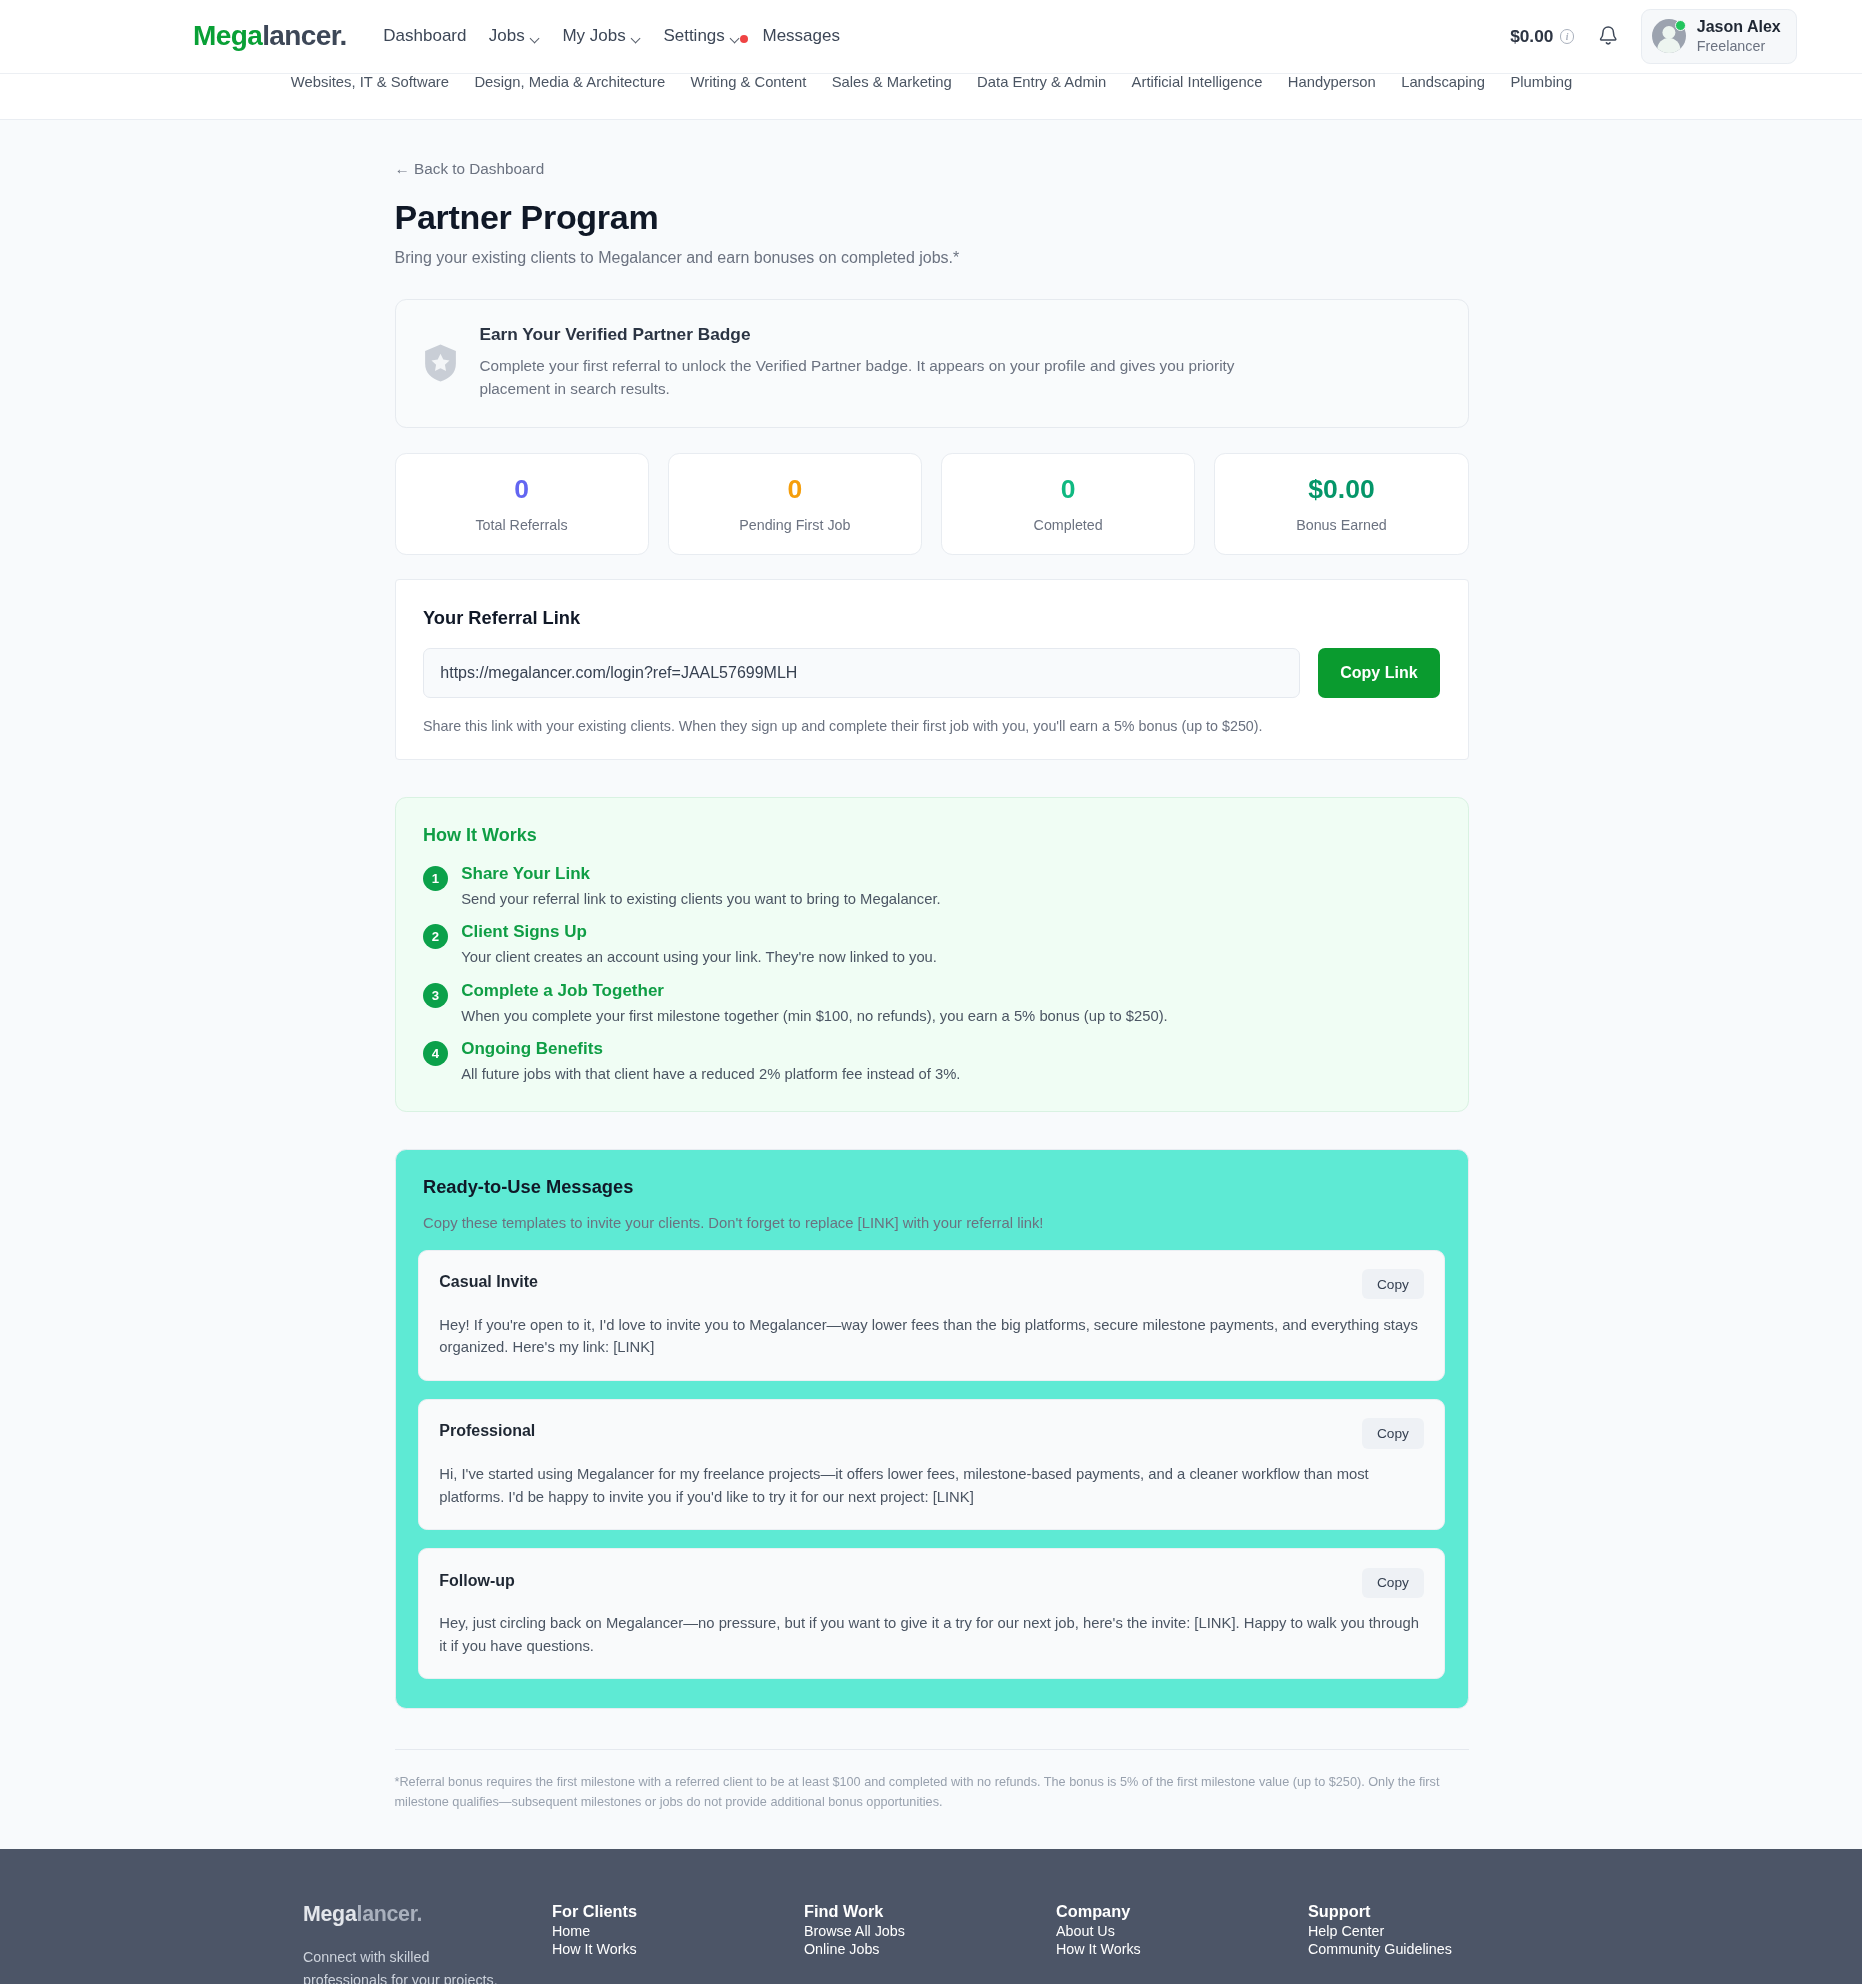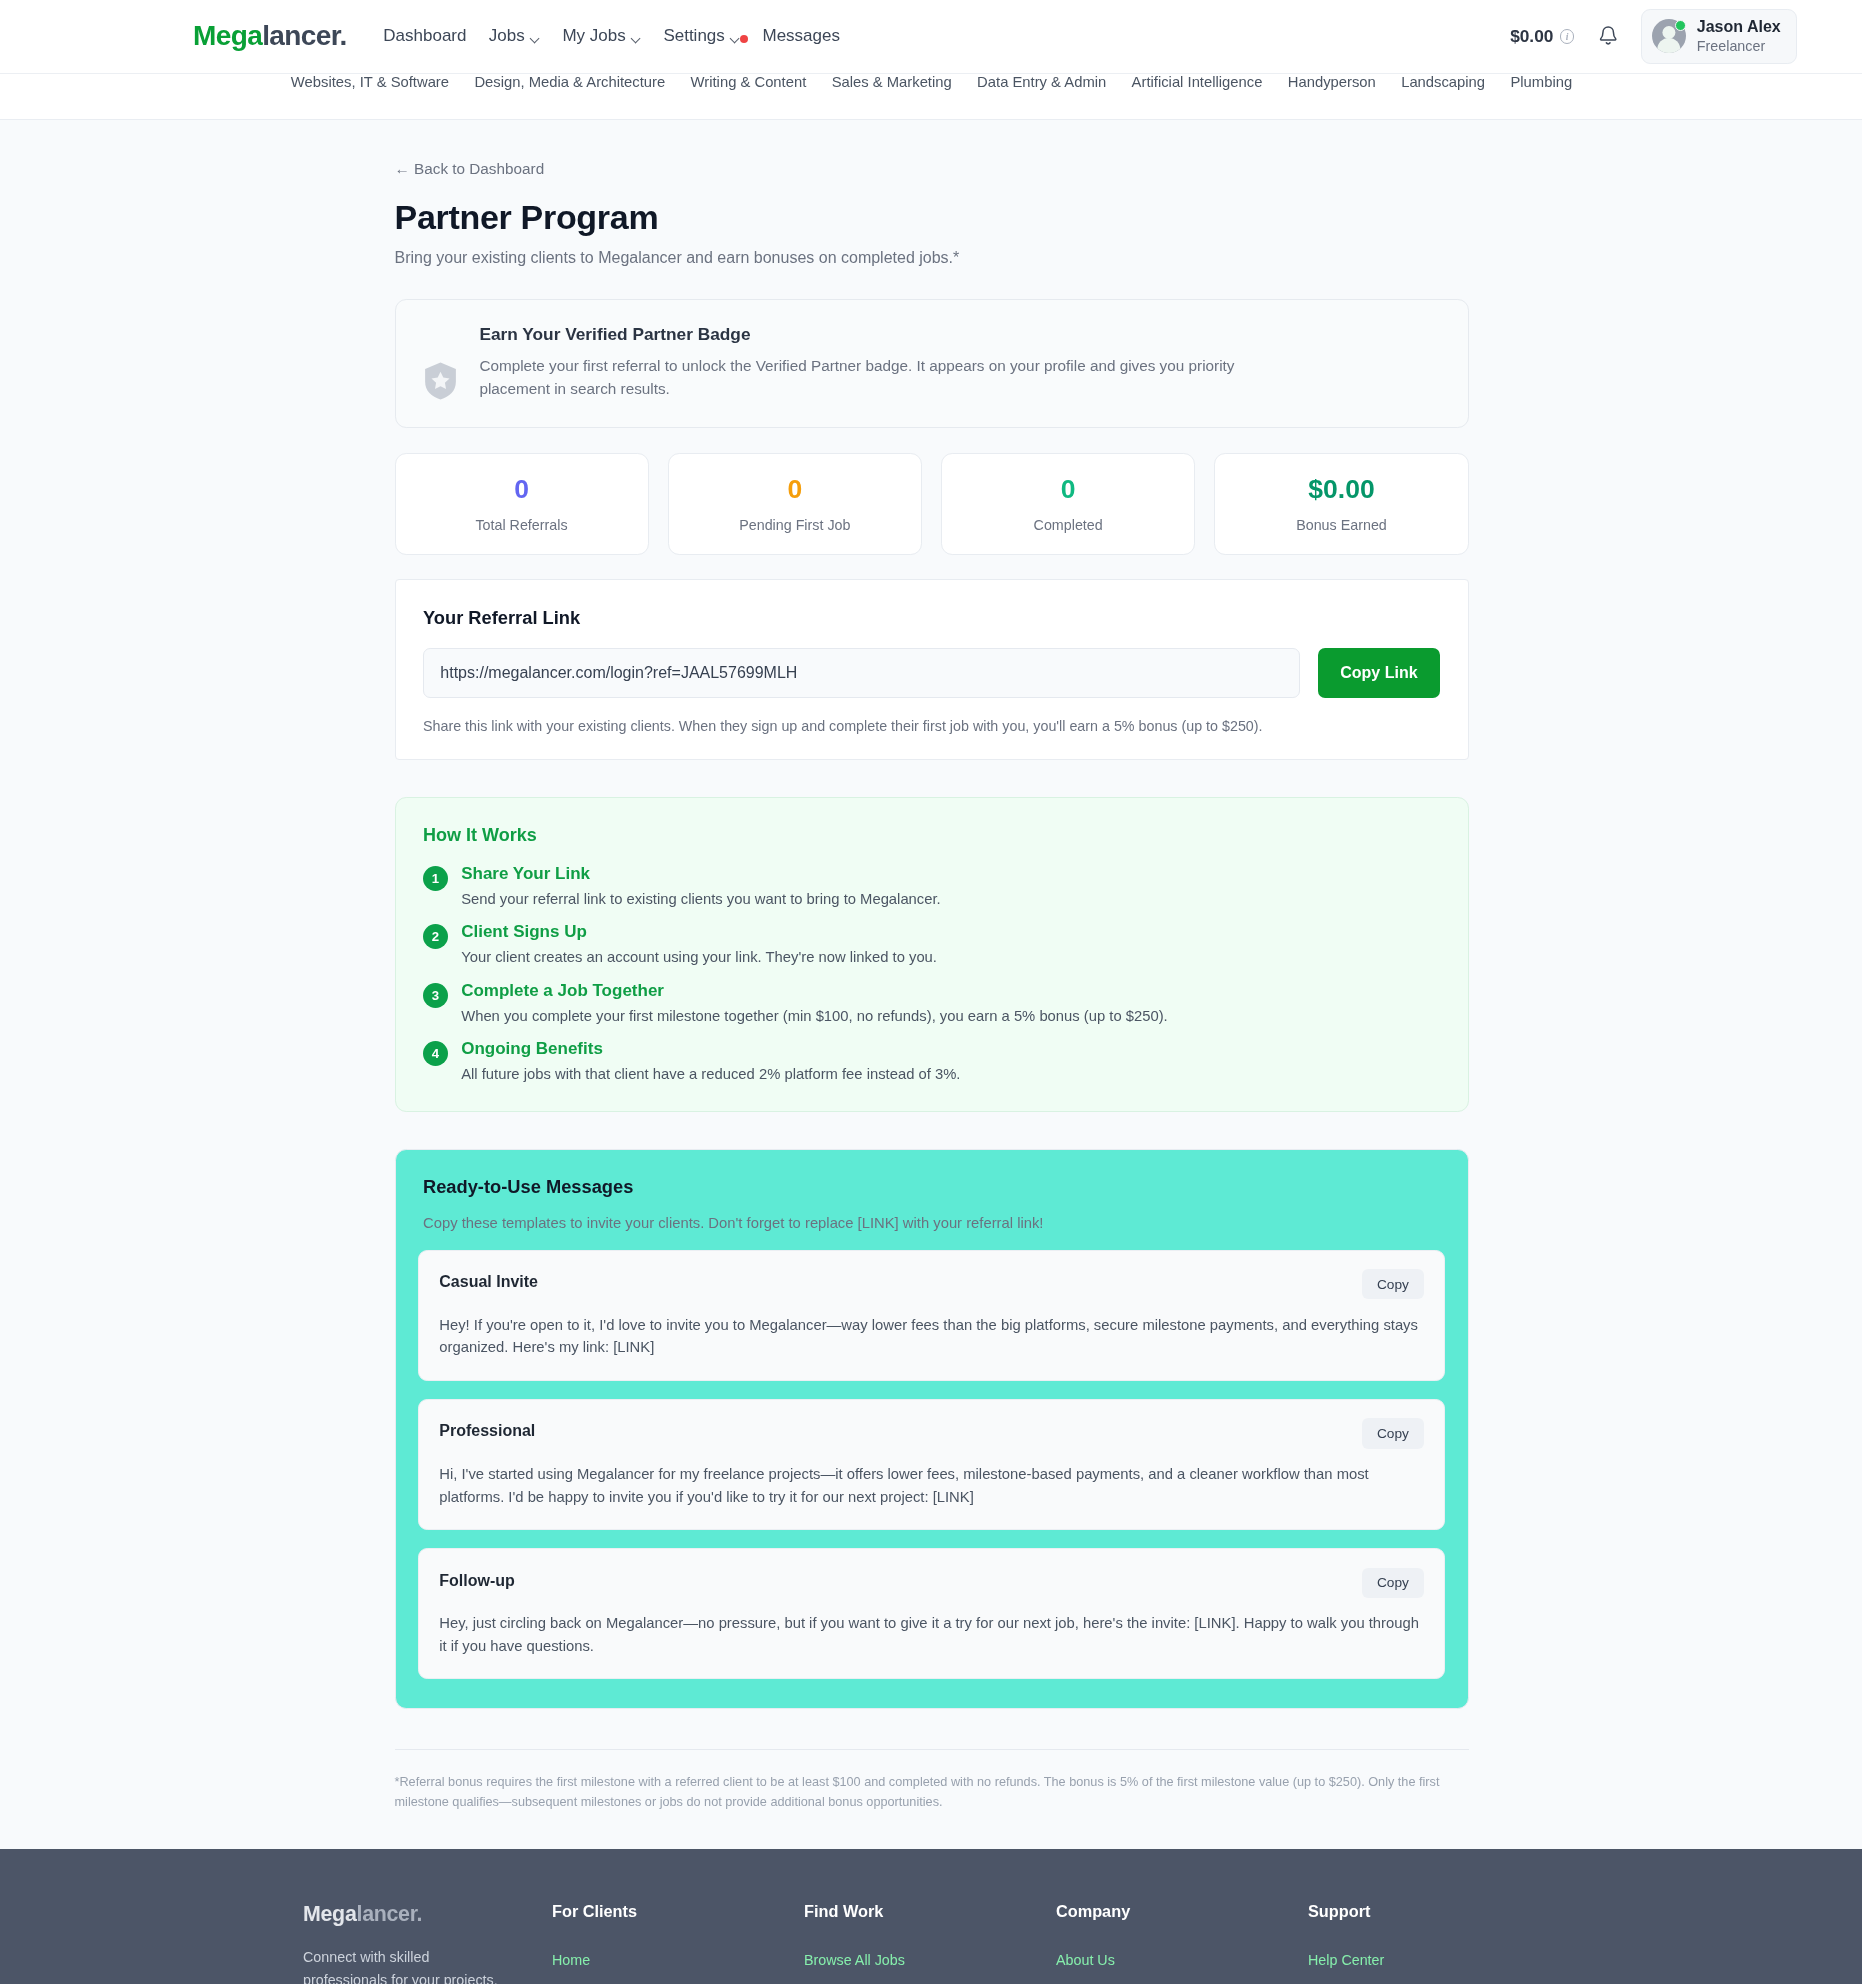--- a/index.html
+++ b/index.html
@@ -155,7 +155,7 @@
     border: 0.5px solid #e6eaef;
     border-radius: 11.2px;
     padding: 24.4px 27.5px 26.5px 27.5px;
-    display: flex; gap: 21.4px; align-items: flex-end;
+    display: flex; gap: 21.4px; align-items: center;
   }
   .shield {
     width: 35px; height: 40px; flex-shrink: 0; margin-top: 2px;

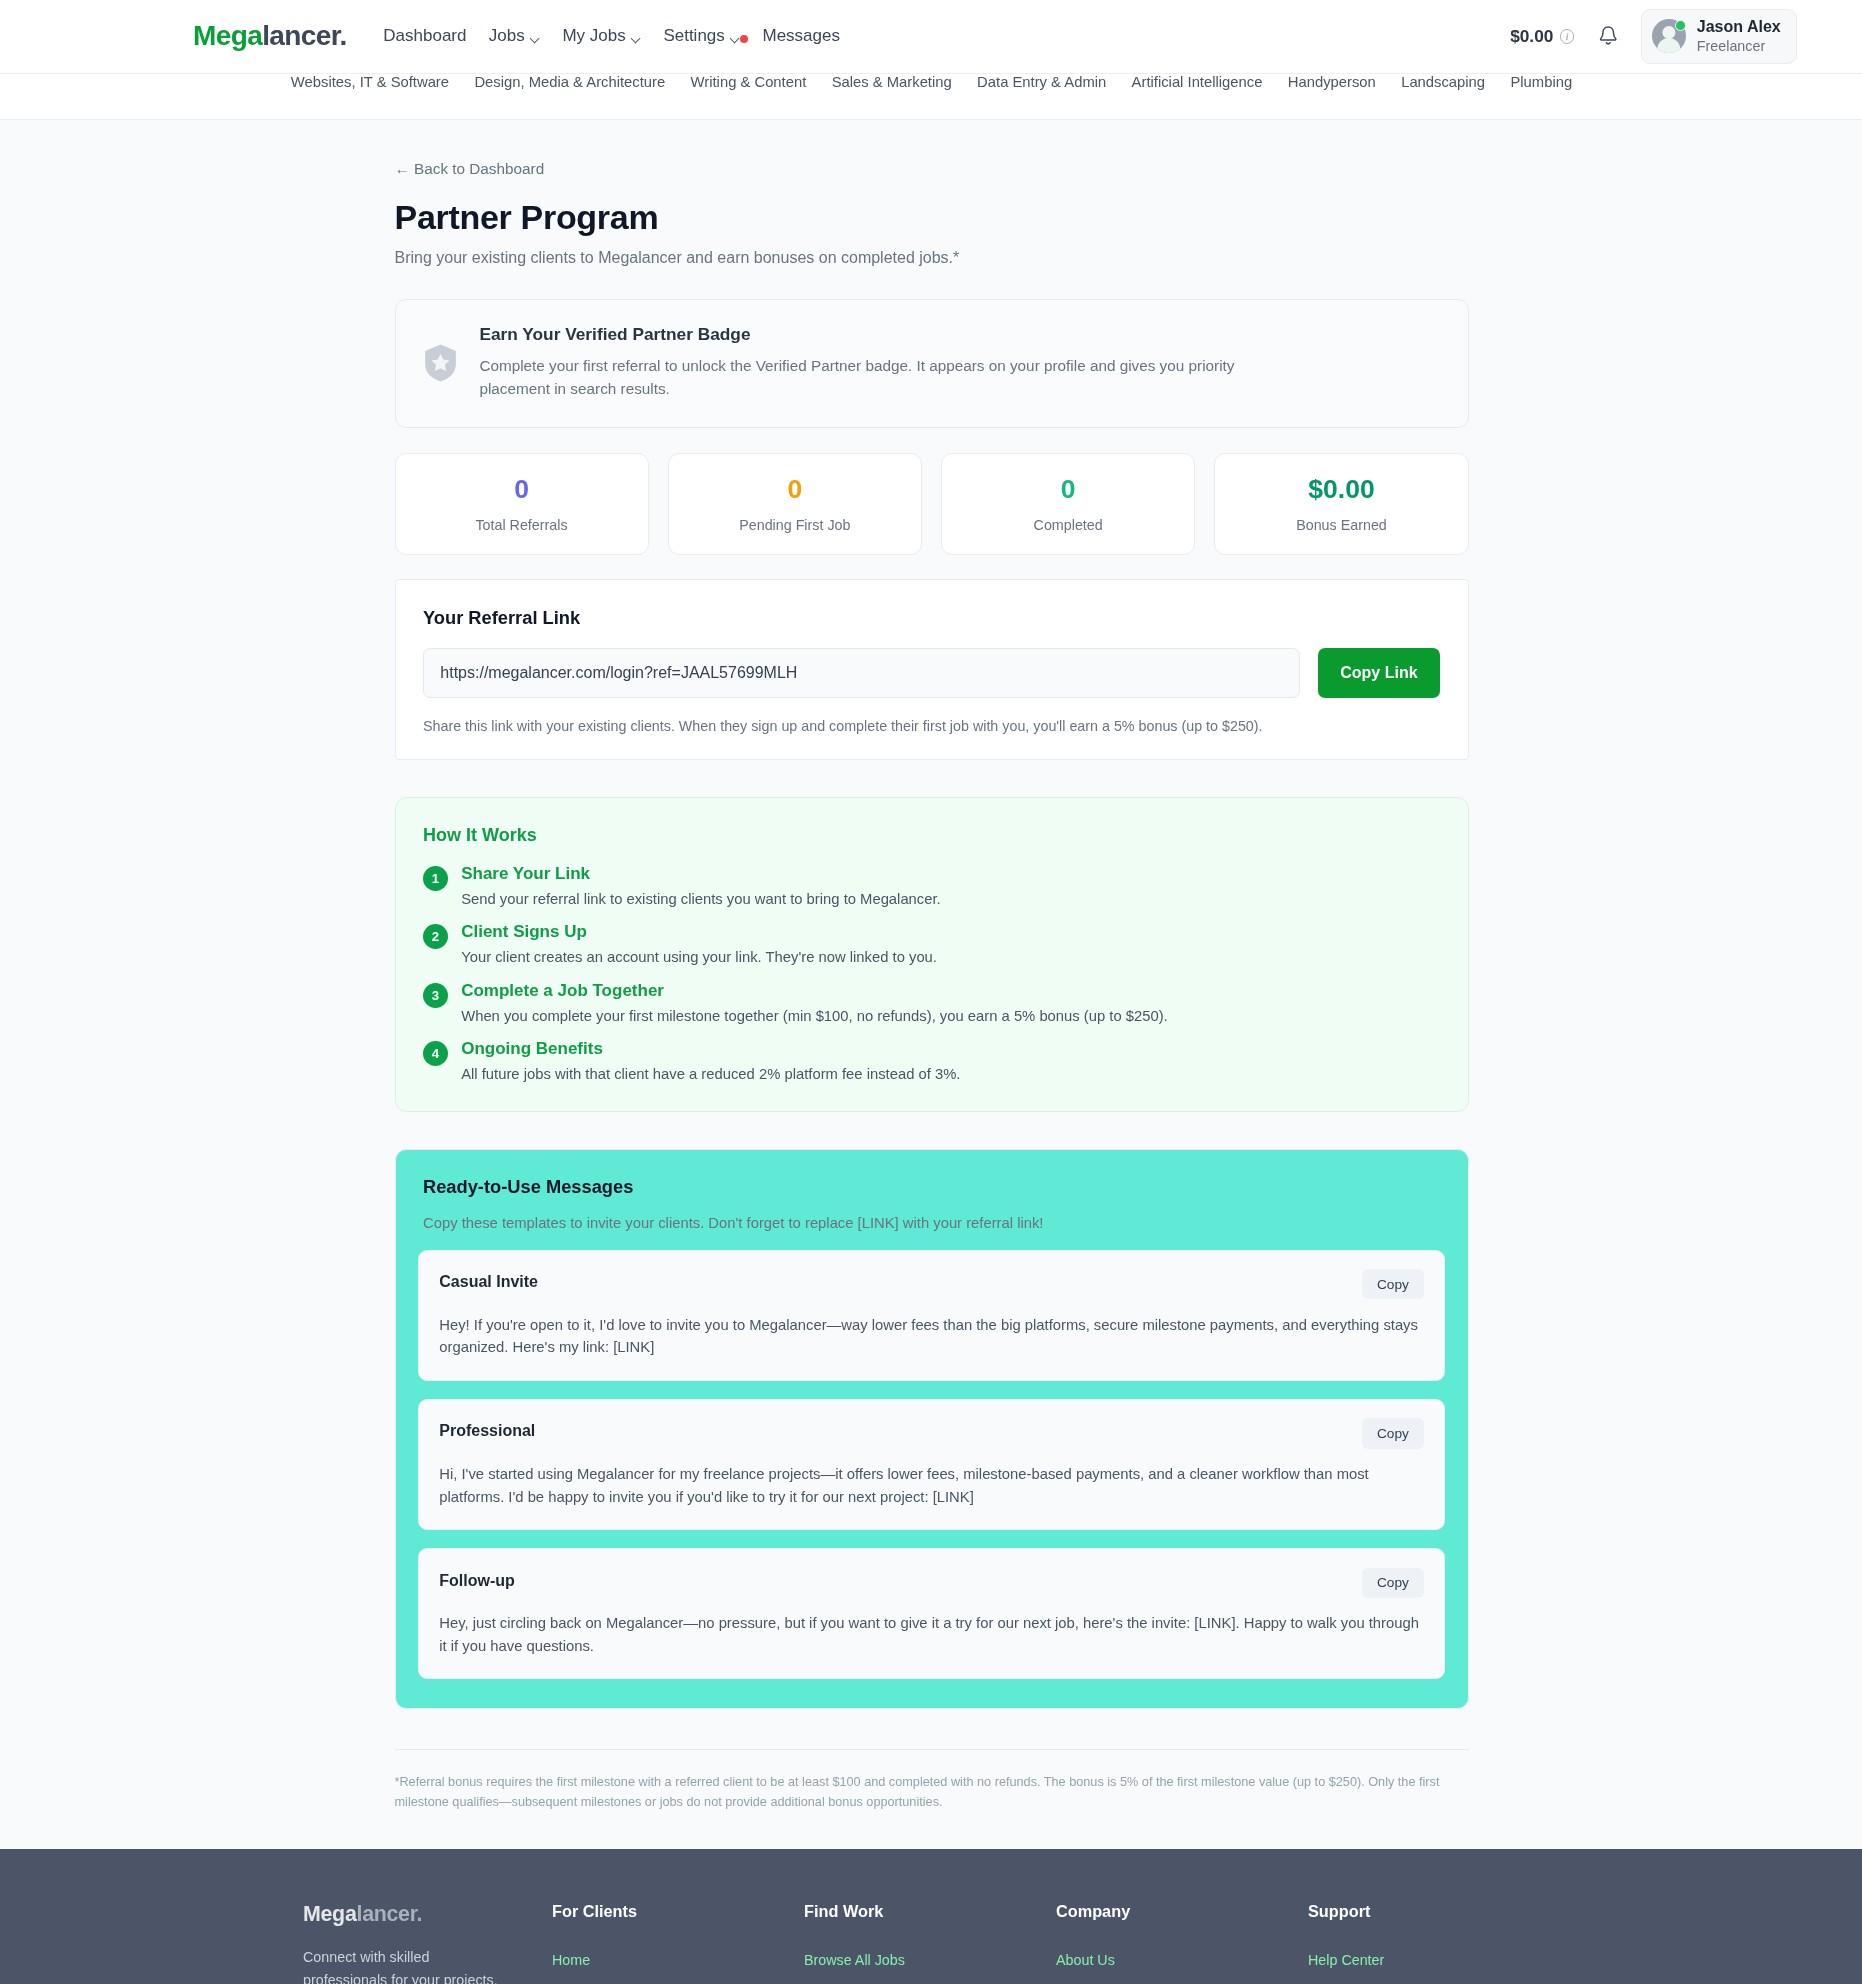--- a/index.html
+++ b/index.html
@@ -262,7 +262,7 @@
   .fblurb { font-size: 14.3px; color: #cdd3dc; line-height: 1.62; margin-top: 19.3px; max-width: 234px; }
   .fcol { width: 252px; }
   .fhead { font-size: 16.3px; font-weight: 700; color: #ffffff; }
-  .flink { font-size: 14.3px; color: #86efac; margin-top: 31px; cursor: pointer; }
+  .flink { font-size: 14.3px; color: #ffffff; margin-top: 2px; cursor: pointer; }
   .fcol .flink:first-of-type { margin-top: 23.4px; }
 </style>
 </head>

